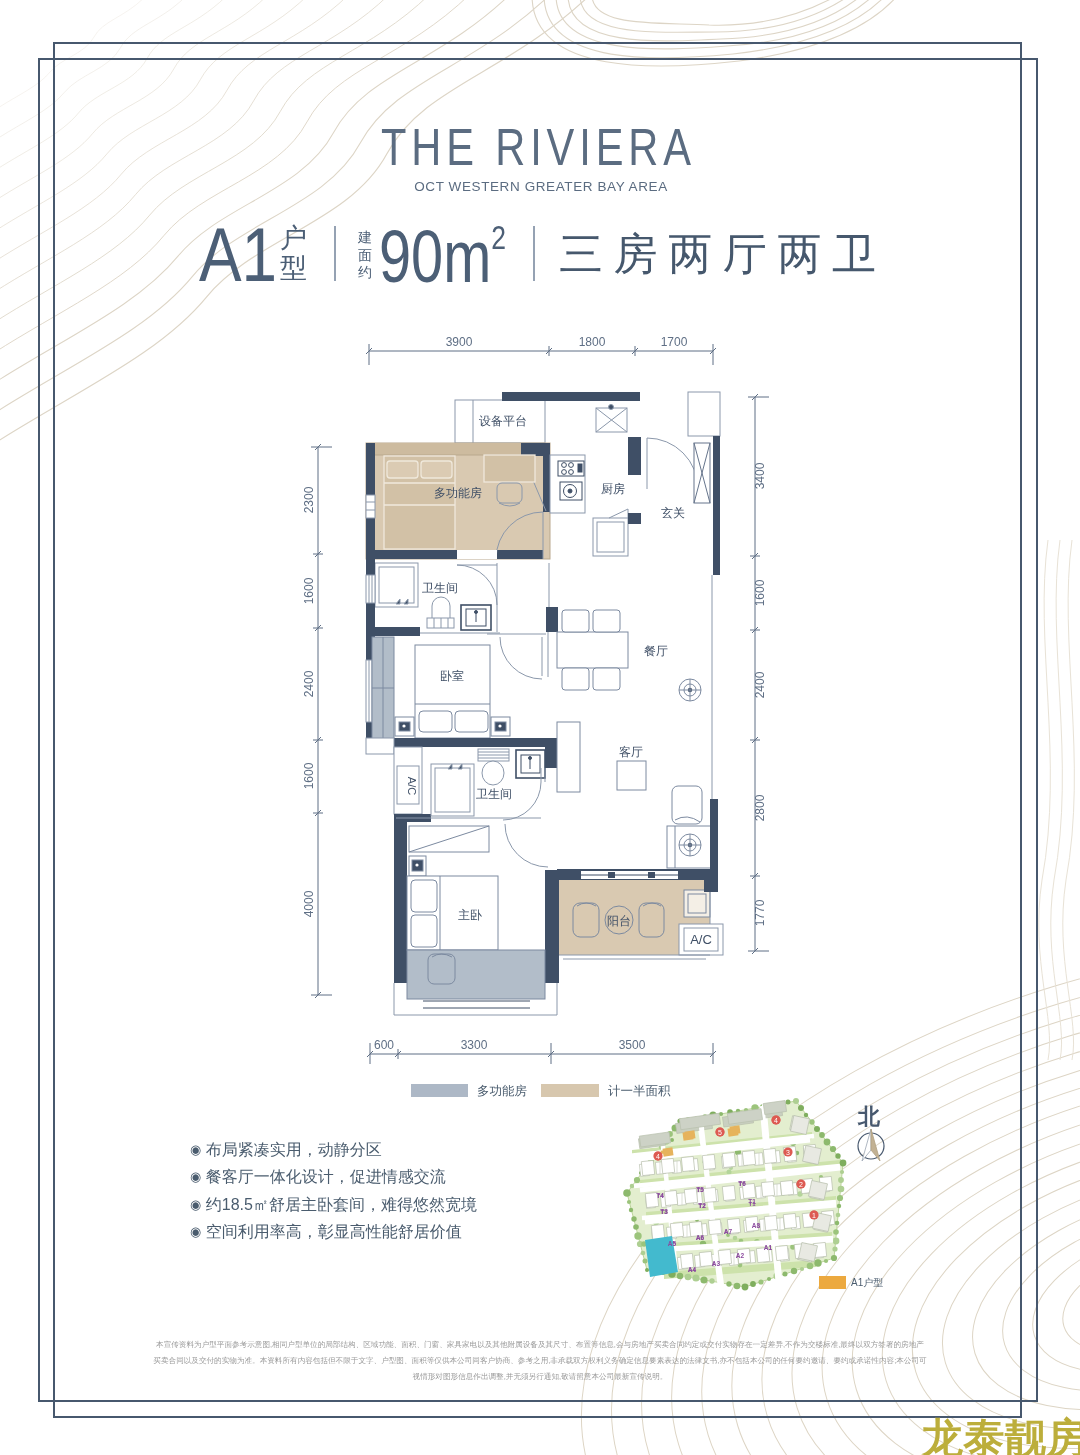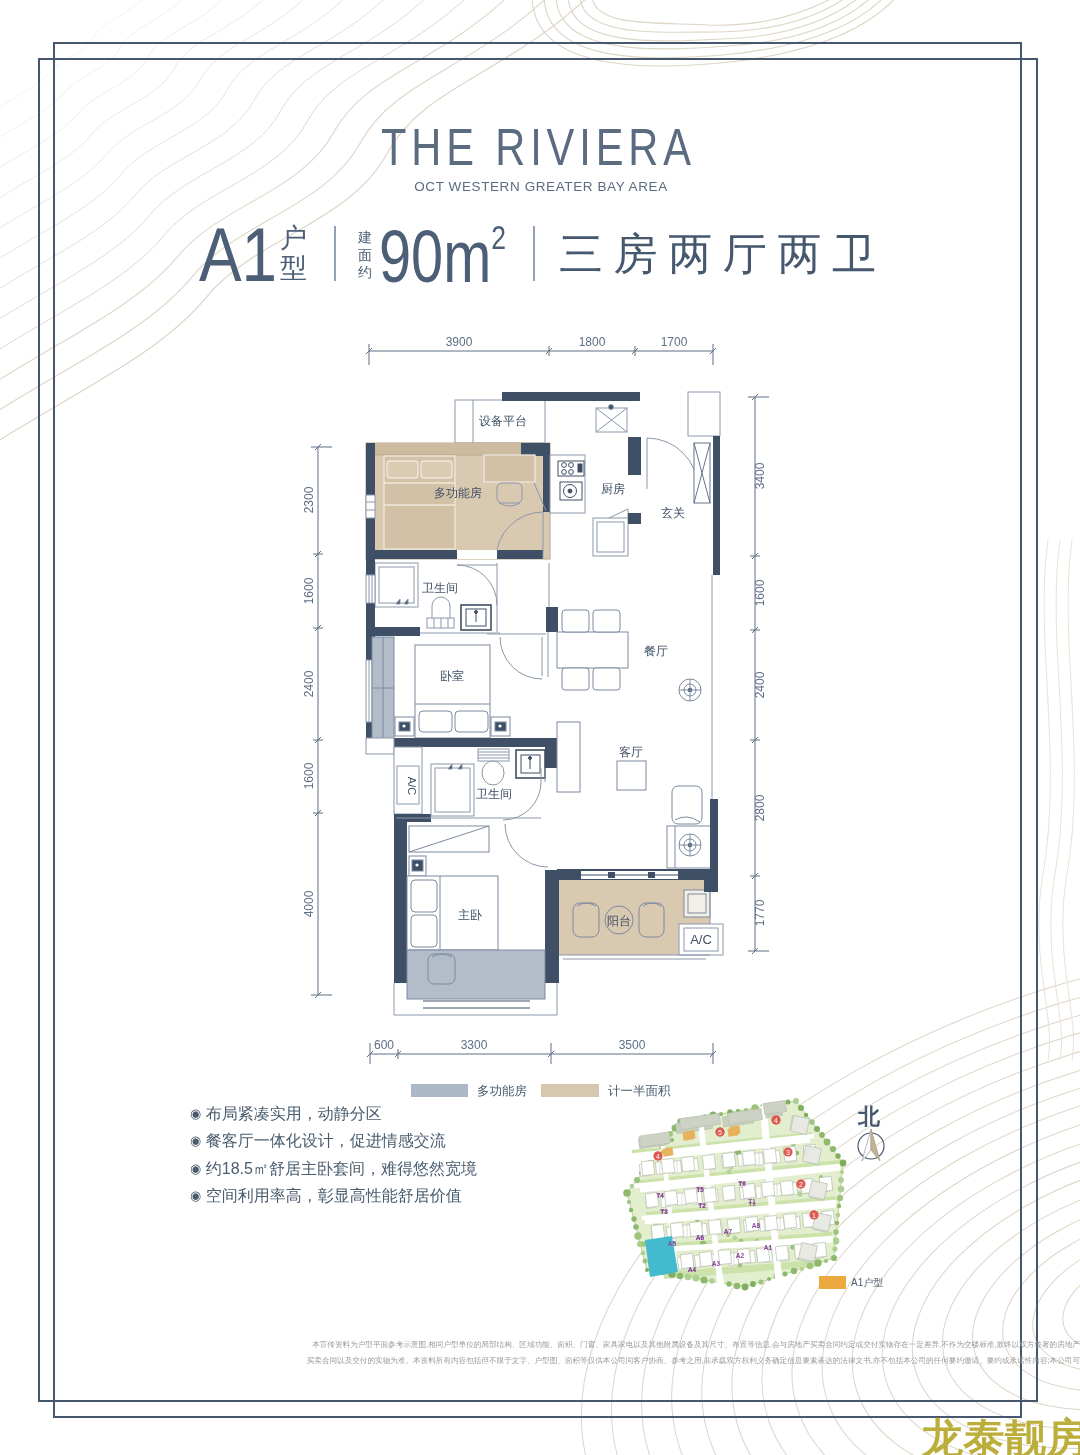--- a/index.html
+++ b/index.html
@@ -884,7 +884,7 @@
 <div class="abs" style="left:541px;top:1084px;width:58px;height:13px;background:#d7c7ae;"></div>
 <div class="abs" style="left:608px;top:1083px;color:#4a5c6e;font-size:12.5px;text-align:center;">计一半面积</div>
 
-<div class="abs" style="left:190px;top:1100px;color:#4a5c6e;font-size:16px;line-height:27.4px;">
+<div class="abs" style="left:190px;top:1136px;color:#4a5c6e;font-size:16px;line-height:27.4px;">
   <div><span style="font-size:13px;vertical-align:1px;">◉</span> 布局紧凑实用，动静分区</div>
   <div><span style="font-size:13px;vertical-align:1px;">◉</span> 餐客厅一体化设计，促进情感交流</div>
   <div><span style="font-size:13px;vertical-align:1px;">◉</span> 约18.5㎡舒居主卧套间，难得悠然宽境</div>

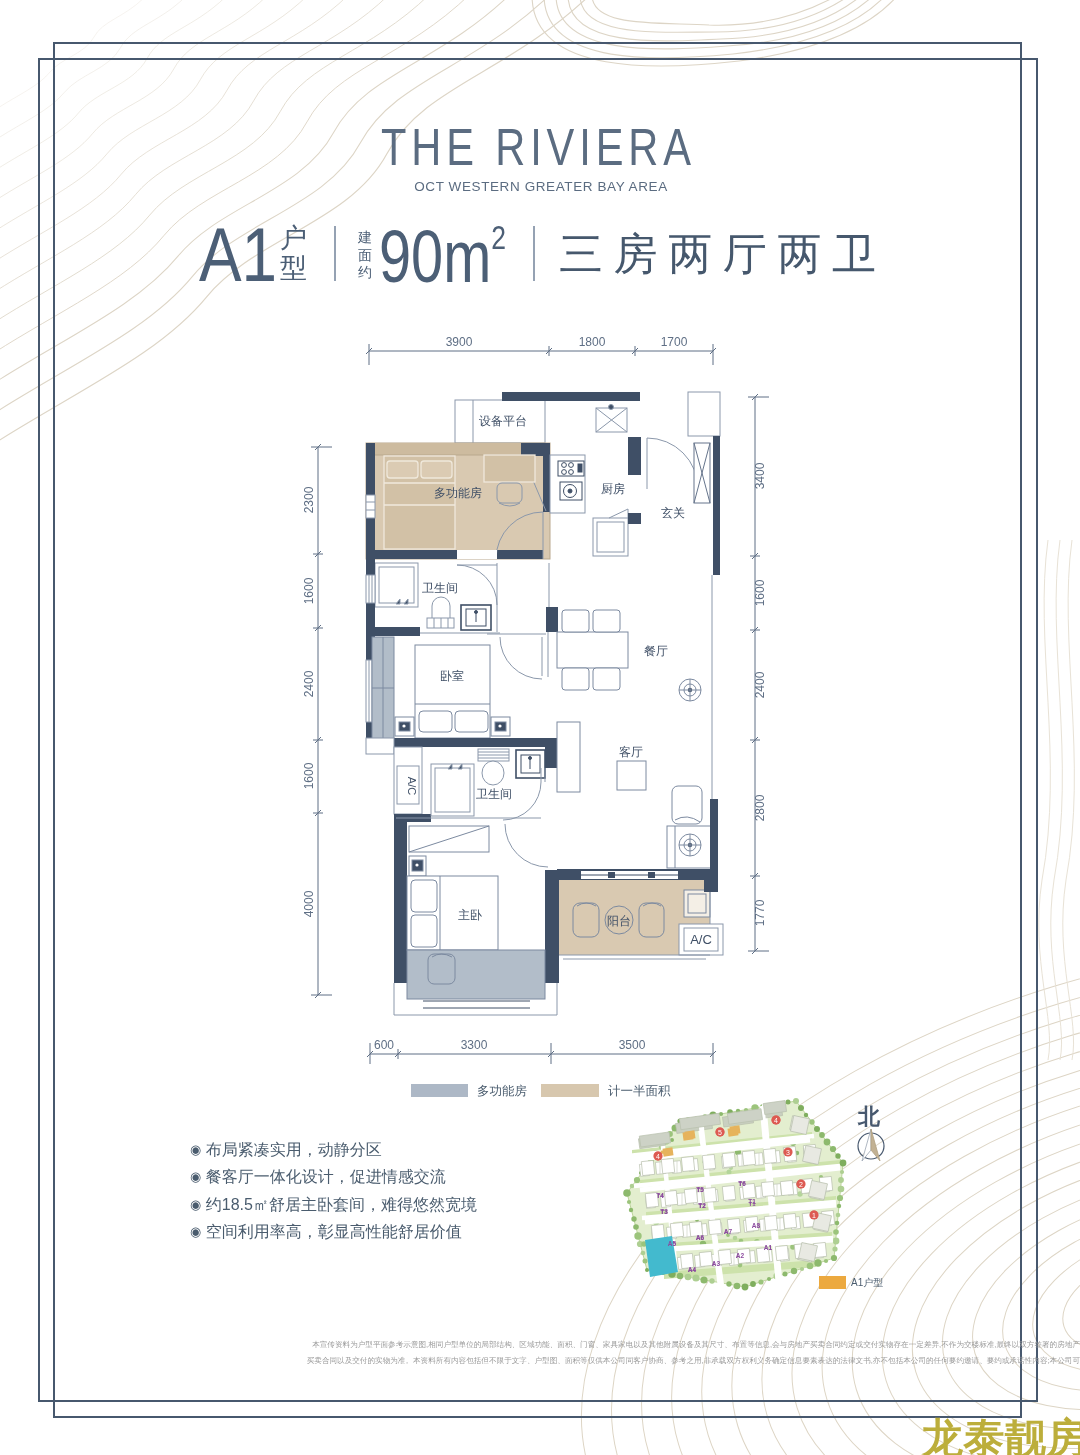--- a/index.html
+++ b/index.html
@@ -896,7 +896,7 @@
 <div class="abs" style="left:819px;top:1276px;width:27px;height:13px;background:#eca93f;"></div>
 <div class="abs" style="left:851px;top:1276px;color:#4a5c6e;font-size:10px;">A1户型</div>
 
-<div class="abs" style="left:0;top:1337px;width:1080px;color:#9a9a9a;font-size:7.6px;line-height:15.8px;text-align:right;white-space:nowrap;">
+<div class="abs" style="left:0;top:1337px;width:1080px;color:#9a9a9a;font-size:7.6px;line-height:15.8px;text-align:center;white-space:nowrap;">
 <div>本宣传资料为户型平面参考示意图,相同户型单位的局部结构、区域功能、面积、门窗、家具家电以及其他附属设备及其尺寸、布置等信息,会与房地产买卖合同约定或交付实物存在一定差异,不作为交楼标准,最终以双方签署的房地产</div>
 <div>买卖合同以及交付的实物为准。本资料所有内容包括但不限于文字、户型图、面积等仅供本公司同客户协商、参考之用,非承载双方权利义务确定信息要素表达的法律文书,亦不包括本公司的任何要约邀请、要约或承诺性内容;本公司可</div>
 </div>

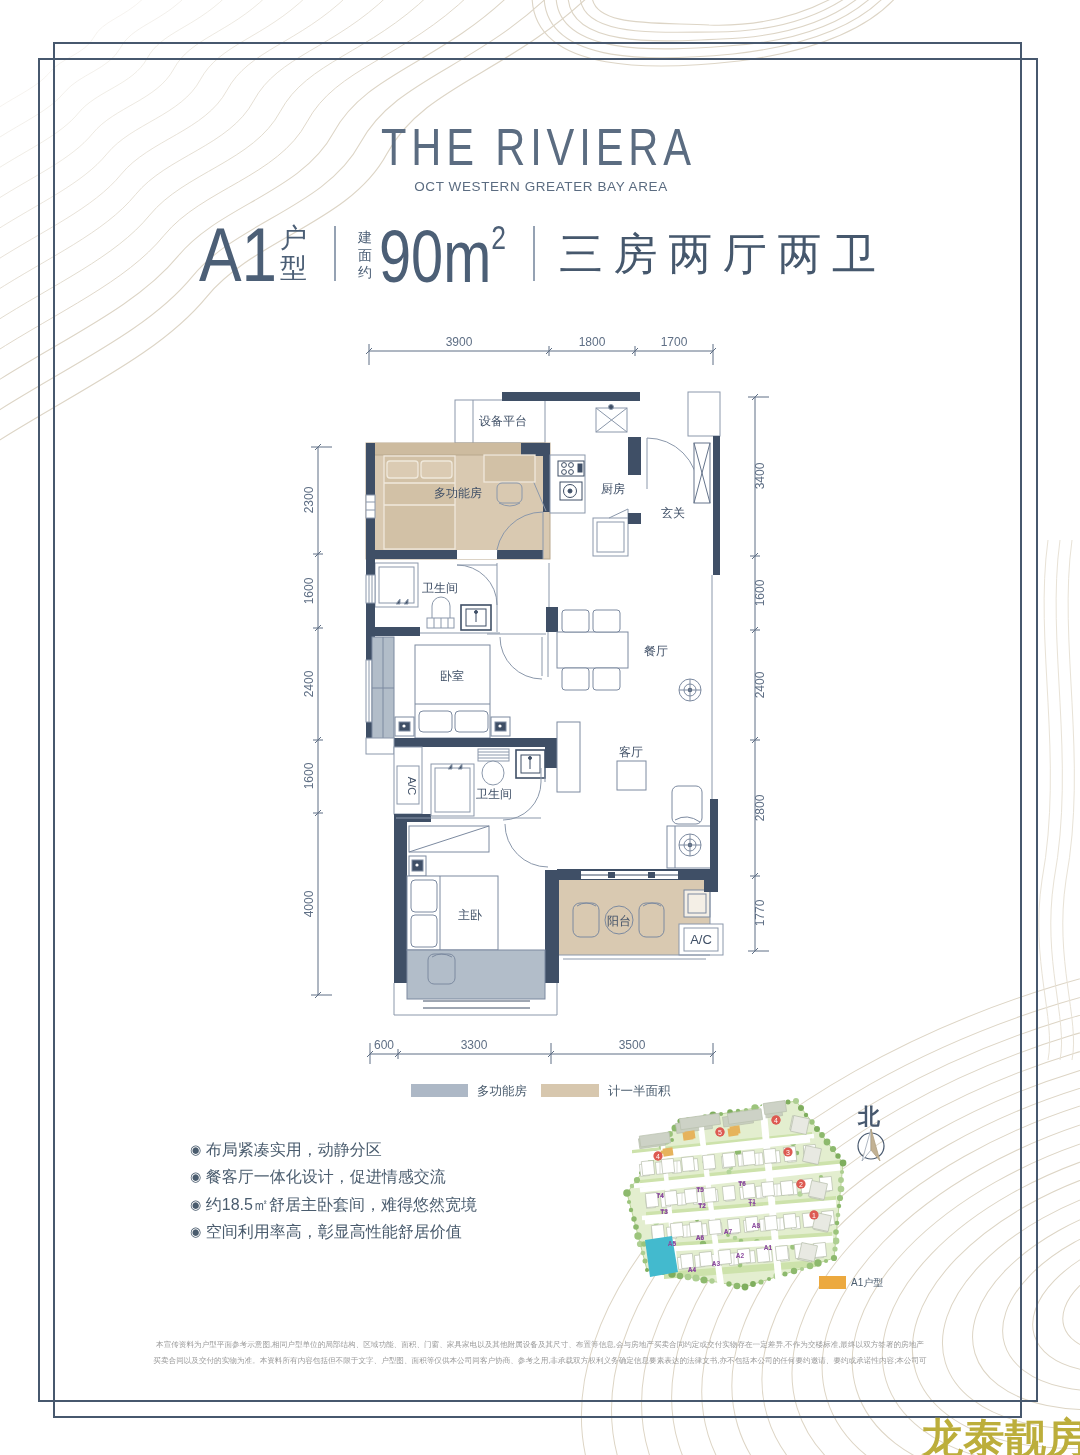--- a/index.html
+++ b/index.html
@@ -899,6 +899,7 @@
 <div class="abs" style="left:0;top:1337px;width:1080px;color:#9a9a9a;font-size:7.6px;line-height:15.8px;text-align:center;white-space:nowrap;">
 <div>本宣传资料为户型平面参考示意图,相同户型单位的局部结构、区域功能、面积、门窗、家具家电以及其他附属设备及其尺寸、布置等信息,会与房地产买卖合同约定或交付实物存在一定差异,不作为交楼标准,最终以双方签署的房地产</div>
 <div>买卖合同以及交付的实物为准。本资料所有内容包括但不限于文字、户型图、面积等仅供本公司同客户协商、参考之用,非承载双方权利义务确定信息要素表达的法律文书,亦不包括本公司的任何要约邀请、要约或承诺性内容;本公司可</div>
+<div>视情形对图形信息作出调整,并无须另行通知,敬请留意本公司最新宣传说明。</div>
 </div>
 
 <div class="abs" style="left:922px;top:1411px;color:#bcae3b;font-size:41px;font-weight:bold;letter-spacing:0.5px;white-space:nowrap;">龙泰靓房</div>

